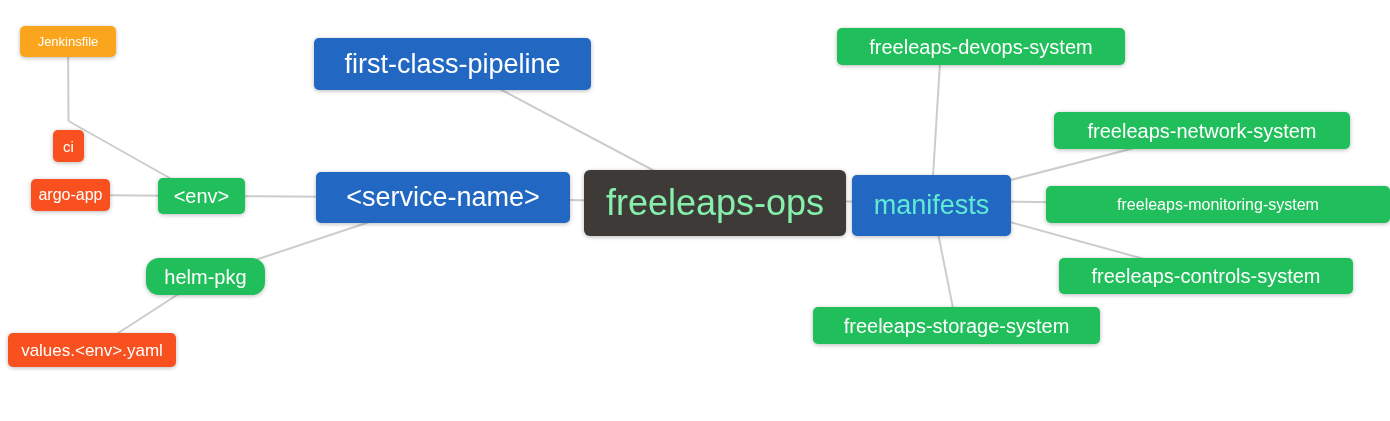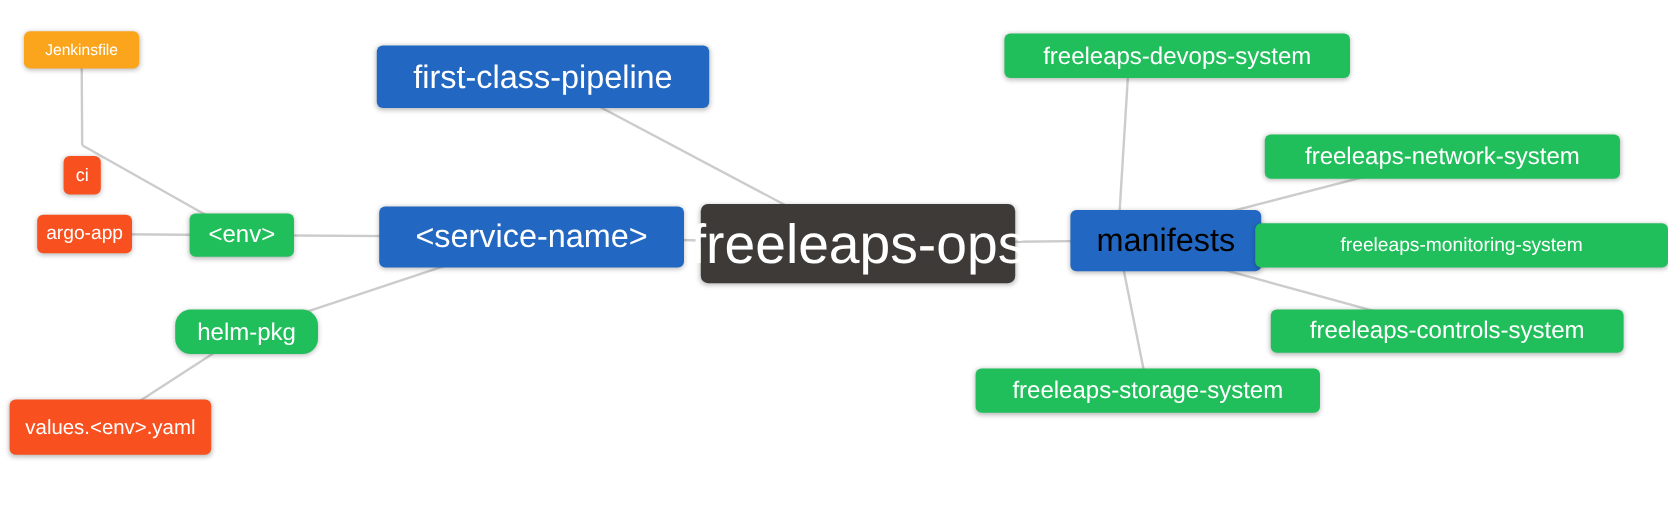--- a/index.html
+++ b/index.html
@@ -73,7 +73,7 @@
       <div class="node" style="left: 8px; top: 333px; width: 168px; height: 46px; font-size: 17px; background: rgb(248, 80, 30); color: rgb(255, 255, 255);">values.&lt;env&gt;.yaml</div>
       <div class="node" style="left: 314px; top: 38px; width: 277px; height: 52px; font-size: 27px; background: rgb(34, 104, 194); color: rgb(255, 255, 255);">first-class-pipeline</div>
       <div class="node" style="left: 316px; top: 172px; width: 254px; height: 51px; font-size: 27px; background: rgb(34, 104, 194); color: rgb(255, 255, 255);">&lt;service-name&gt;</div>
-      <div class="node" style="left: 584px; top: 170px; width: 262px; height: 66px; font-size: 46px; background: rgb(61, 58, 56); color: #ffffff; border-radius: 6px;">freeleaps-ops</div>
+      <div class="node" style="left: 584px; top: 170px; width: 262px; height: 66px; font-size: 36px; background: rgb(61, 58, 56); color: #86efac; border-radius: 6px;">freeleaps-ops</div>
       <div class="node" style="left: 852px; top: 175px; width: 159px; height: 51px; font-size: 27px; background: rgb(34, 104, 194); color: #000000; margin-left: 40px;">manifests</div>
       <div class="node" style="left: 797px; top: 28px; width: 288px; height: 37px; font-size: 20px; background: rgb(33, 191, 91); color: rgb(255, 255, 255); margin-left: 40px;">freeleaps-devops-system</div>
       <div class="node" style="left: 1054px; top: 112px; width: 296px; height: 37px; font-size: 20px; background: rgb(33, 191, 91); color: rgb(255, 255, 255);">freeleaps-network-system</div>

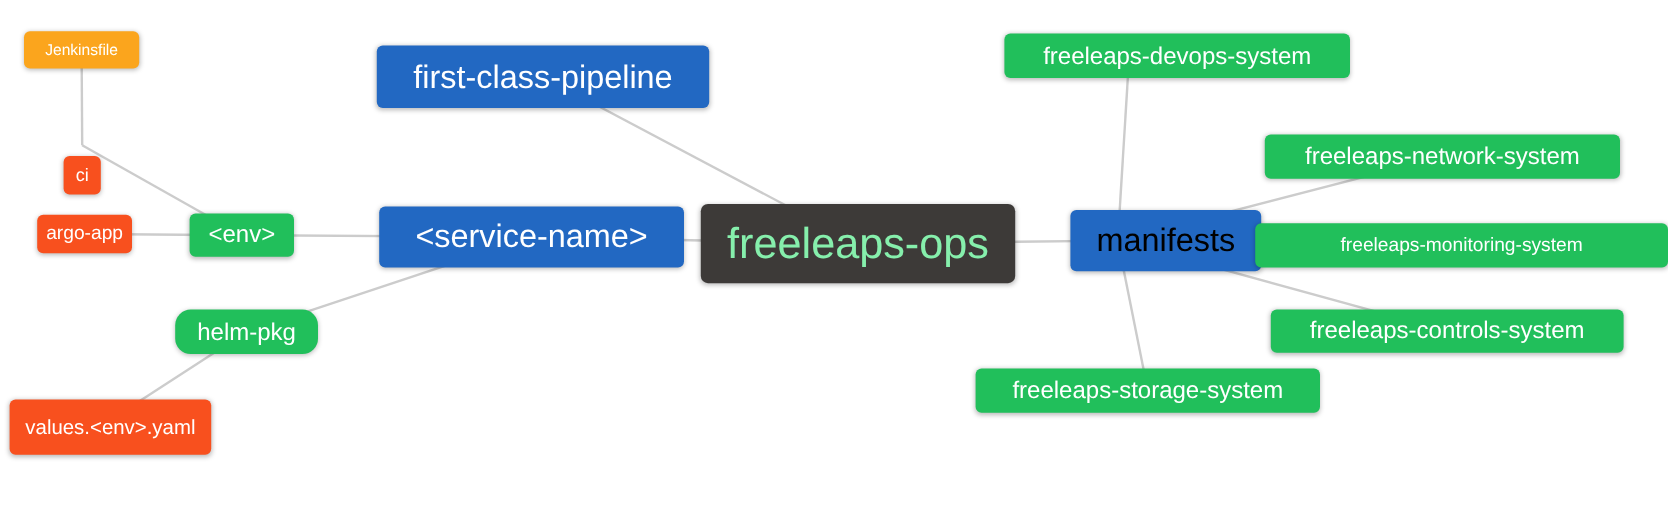--- a/index.html
+++ b/index.html
@@ -74,7 +74,7 @@
       <div class="node" style="left: 314px; top: 38px; width: 277px; height: 52px; font-size: 27px; background: rgb(34, 104, 194); color: rgb(255, 255, 255);">first-class-pipeline</div>
       <div class="node" style="left: 316px; top: 172px; width: 254px; height: 51px; font-size: 27px; background: rgb(34, 104, 194); color: rgb(255, 255, 255);">&lt;service-name&gt;</div>
       <div class="node" style="left: 584px; top: 170px; width: 262px; height: 66px; font-size: 36px; background: rgb(61, 58, 56); color: #86efac; border-radius: 6px;">freeleaps-ops</div>
-      <div class="node" style="left: 852px; top: 175px; width: 159px; height: 51px; font-size: 27px; background: rgb(34, 104, 194); color: #000000; margin-left: 40px;">manifests</div>
+      <div class="node" style="left: 852px; top: 175px; width: 159px; height: 61px; font-size: 27px; background: rgb(34, 104, 194); color: #5eead4;">manifests</div>
       <div class="node" style="left: 797px; top: 28px; width: 288px; height: 37px; font-size: 20px; background: rgb(33, 191, 91); color: rgb(255, 255, 255); margin-left: 40px;">freeleaps-devops-system</div>
       <div class="node" style="left: 1054px; top: 112px; width: 296px; height: 37px; font-size: 20px; background: rgb(33, 191, 91); color: rgb(255, 255, 255);">freeleaps-network-system</div>
       <div class="node" style="left: 1046px; top: 186px; width: 344px; height: 37px; font-size: 16px; background: rgb(33, 191, 91); color: rgb(255, 255, 255);">freeleaps-monitoring-system</div>

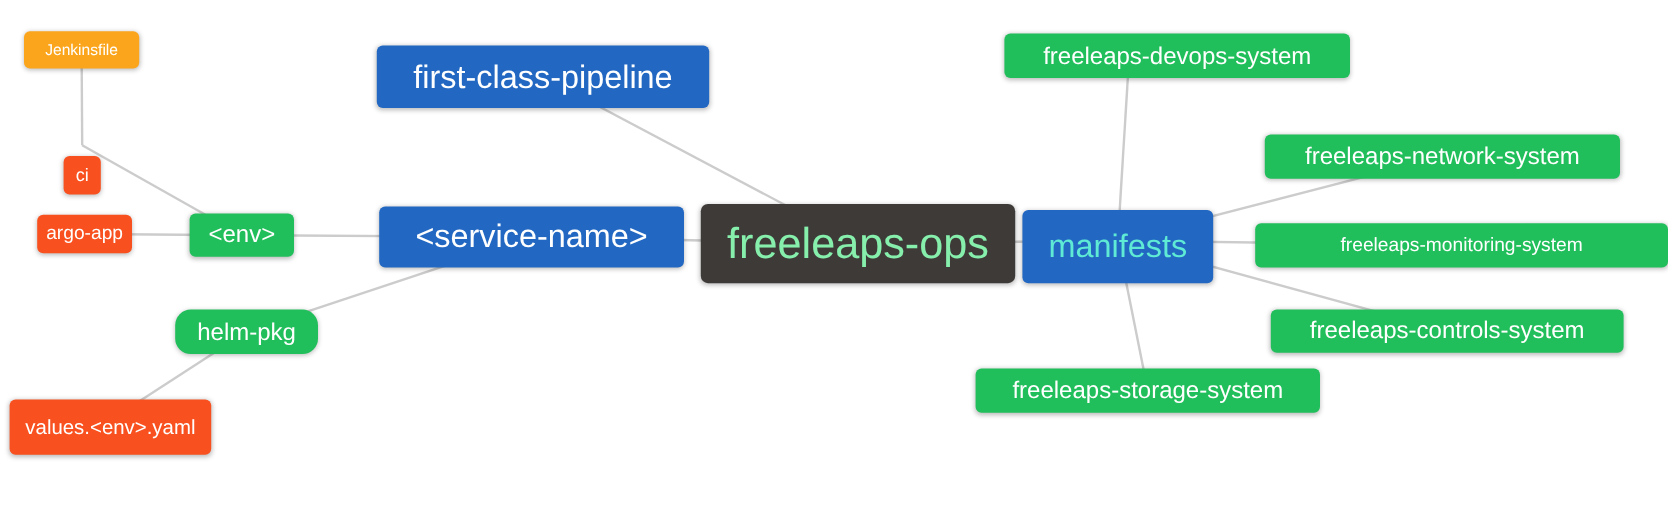--- a/index.html
+++ b/index.html
@@ -70,7 +70,7 @@
       <div class="node" style="left: 31px; top: 179px; width: 79px; height: 32px; font-size: 16px; background: rgb(248, 80, 30); color: rgb(255, 255, 255);">argo-app</div>
       <div class="node" style="left: 158px; top: 178px; width: 87px; height: 36px; font-size: 20px; background: rgb(33, 191, 91); color: rgb(255, 255, 255);">&lt;env&gt;</div>
       <div class="node" style="left: 146px; top: 258px; width: 119px; height: 37px; font-size: 20px; background: rgb(33, 191, 91); color: rgb(255, 255, 255); border-radius: 13px;">helm-pkg</div>
-      <div class="node" style="left: 8px; top: 333px; width: 168px; height: 46px; font-size: 17px; background: rgb(248, 80, 30); color: rgb(255, 255, 255);">values.&lt;env&gt;.yaml</div>
+      <div class="node" style="left: 8px; top: 333px; width: 168px; height: 34px; font-size: 17px; background: rgb(248, 80, 30); color: rgb(255, 255, 255);">values.&lt;env&gt;.yaml</div>
       <div class="node" style="left: 314px; top: 38px; width: 277px; height: 52px; font-size: 27px; background: rgb(34, 104, 194); color: rgb(255, 255, 255);">first-class-pipeline</div>
       <div class="node" style="left: 316px; top: 172px; width: 254px; height: 51px; font-size: 27px; background: rgb(34, 104, 194); color: rgb(255, 255, 255);">&lt;service-name&gt;</div>
       <div class="node" style="left: 584px; top: 170px; width: 262px; height: 66px; font-size: 36px; background: rgb(61, 58, 56); color: #86efac; border-radius: 6px;">freeleaps-ops</div>

